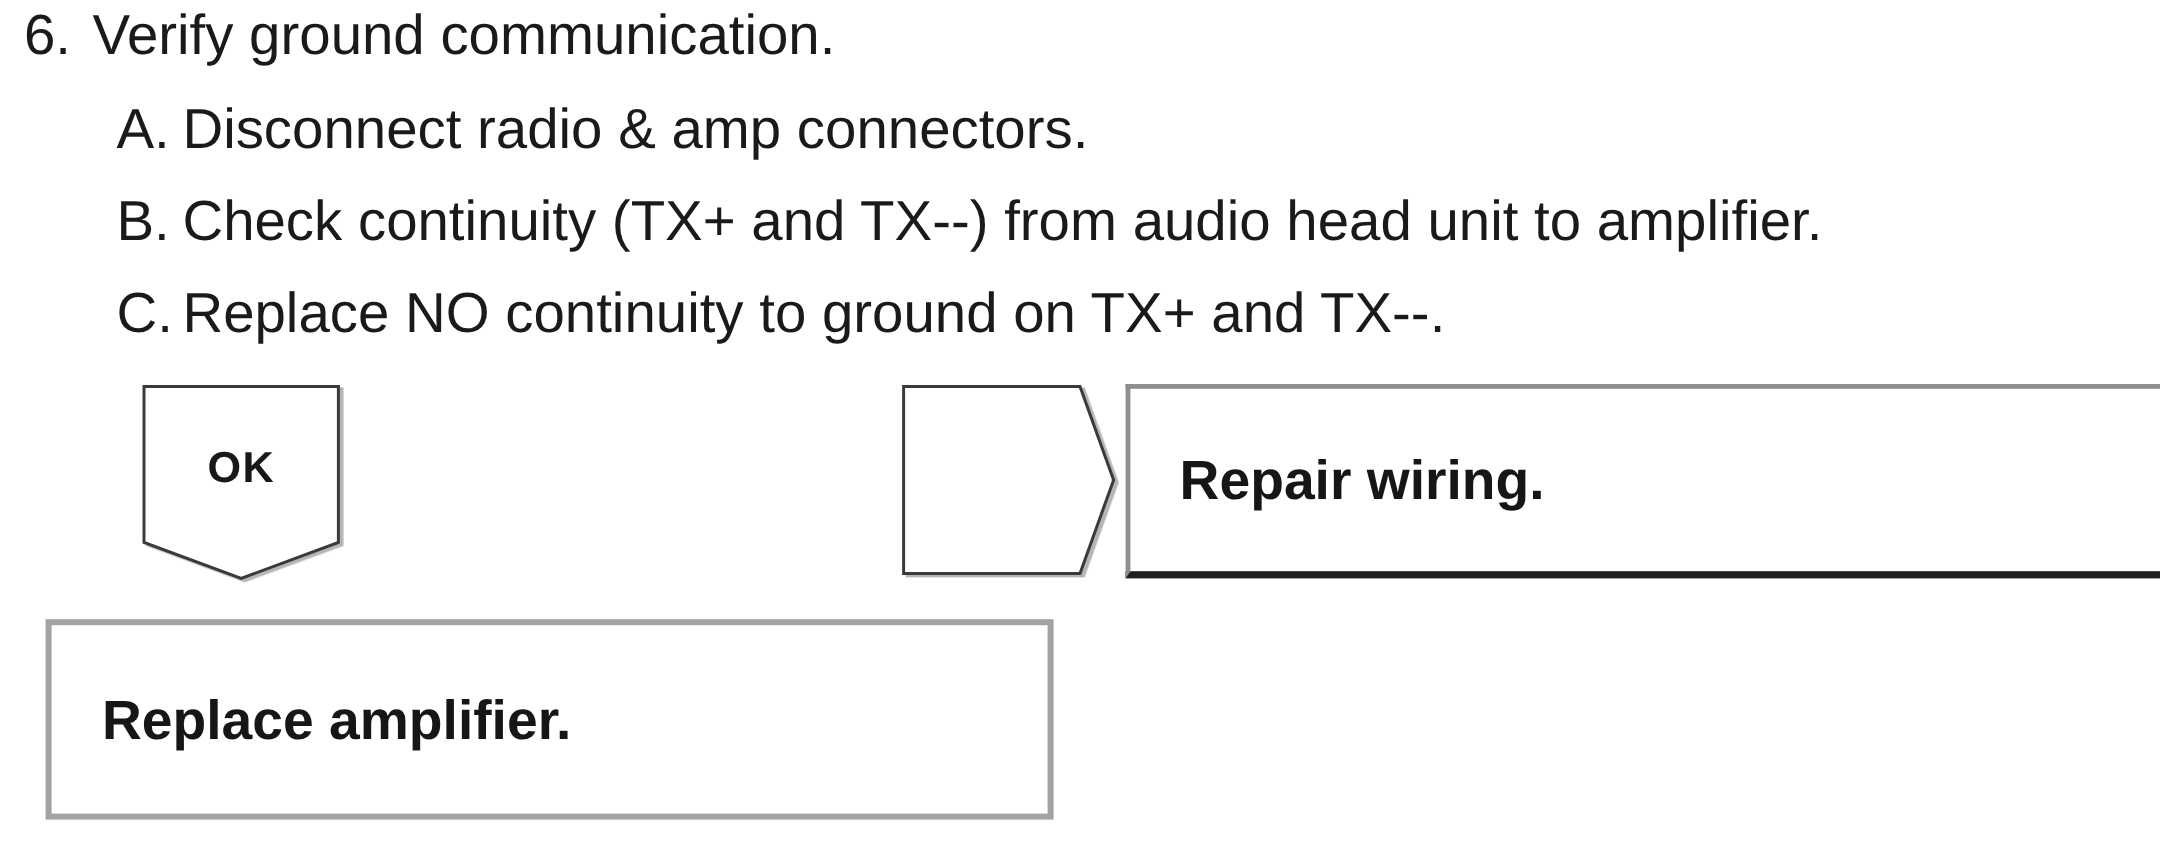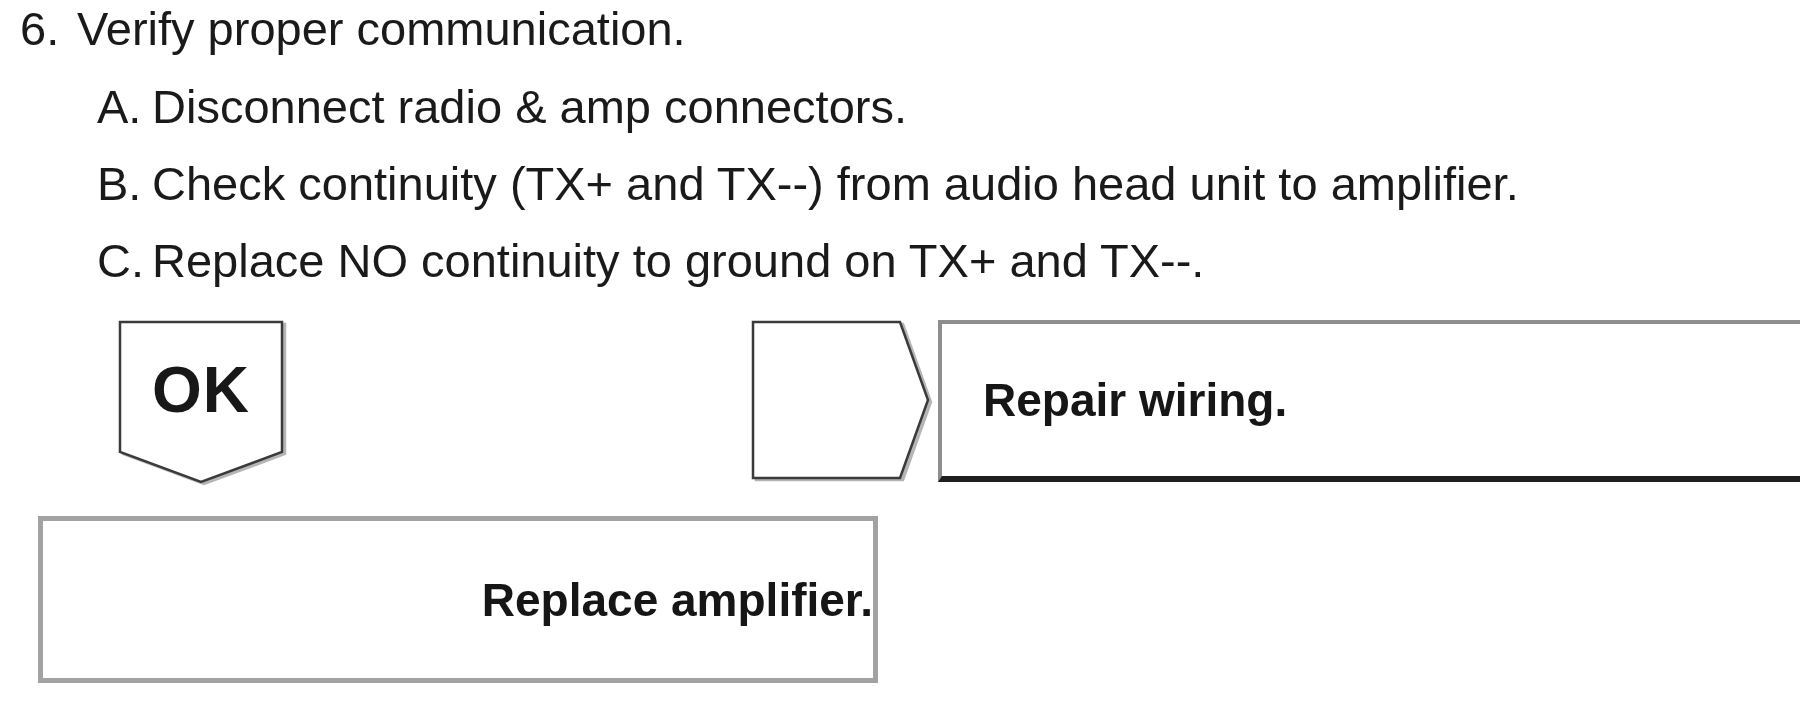--- a/index.html
+++ b/index.html
@@ -82,7 +82,7 @@
 
   <div class="step-row row-main">
     <span class="marker">6.</span>
-    <span>Verify proper communication.</span>
+    <span>Verify ground communication.</span>
   </div>
 
   <div class="step-row row-sub-a">

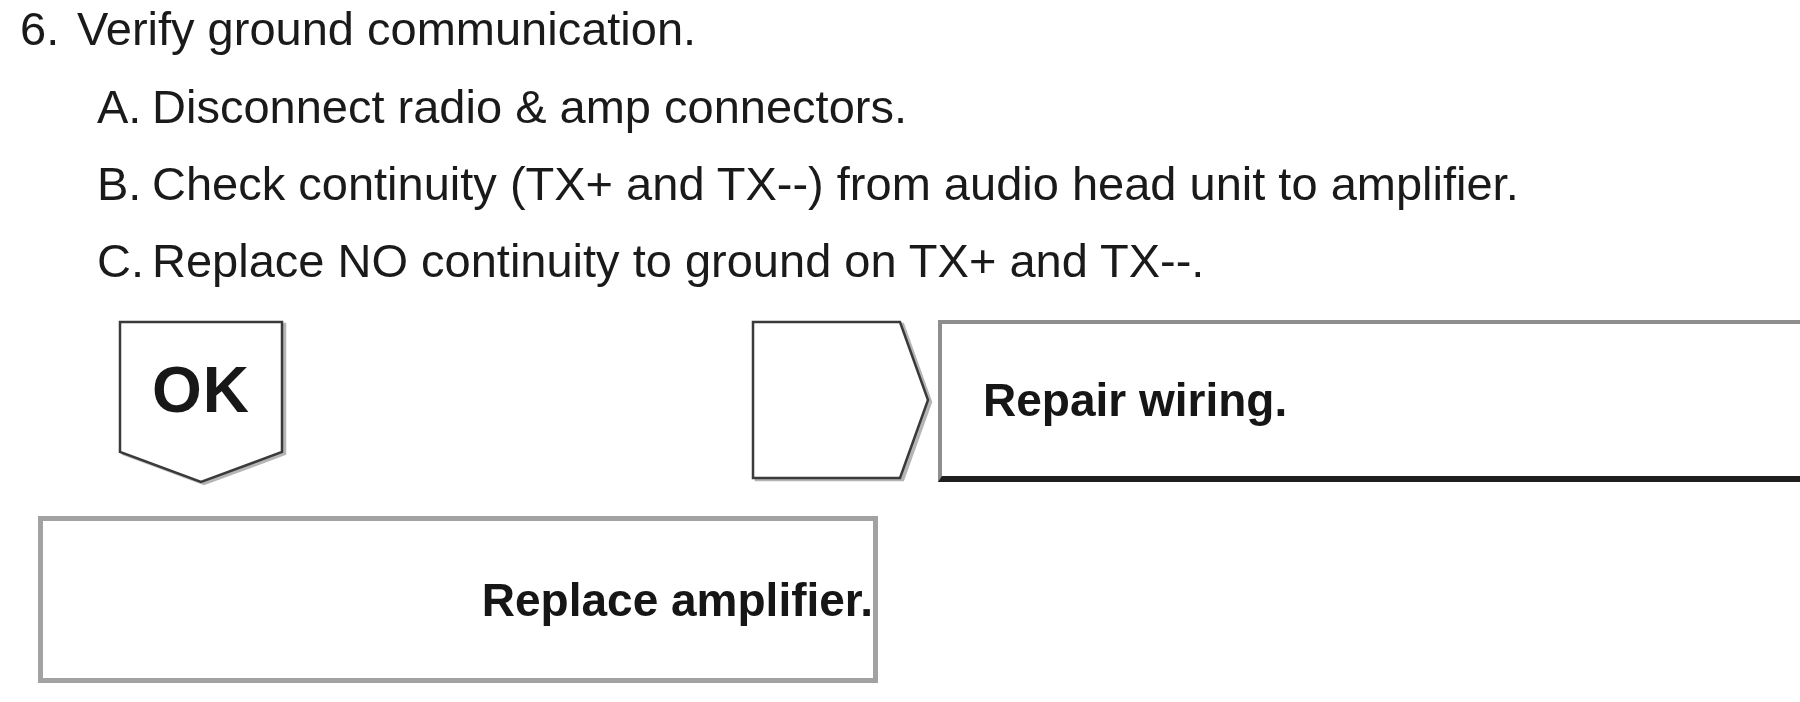--- a/index.html
+++ b/index.html
@@ -41,7 +41,7 @@
     display: flex;
     align-items: center;
     justify-content: center;
-    font-size: 64px;
+    font-size: 36px;
     font-weight: bold;
     color: #181818;
     letter-spacing: 1px;

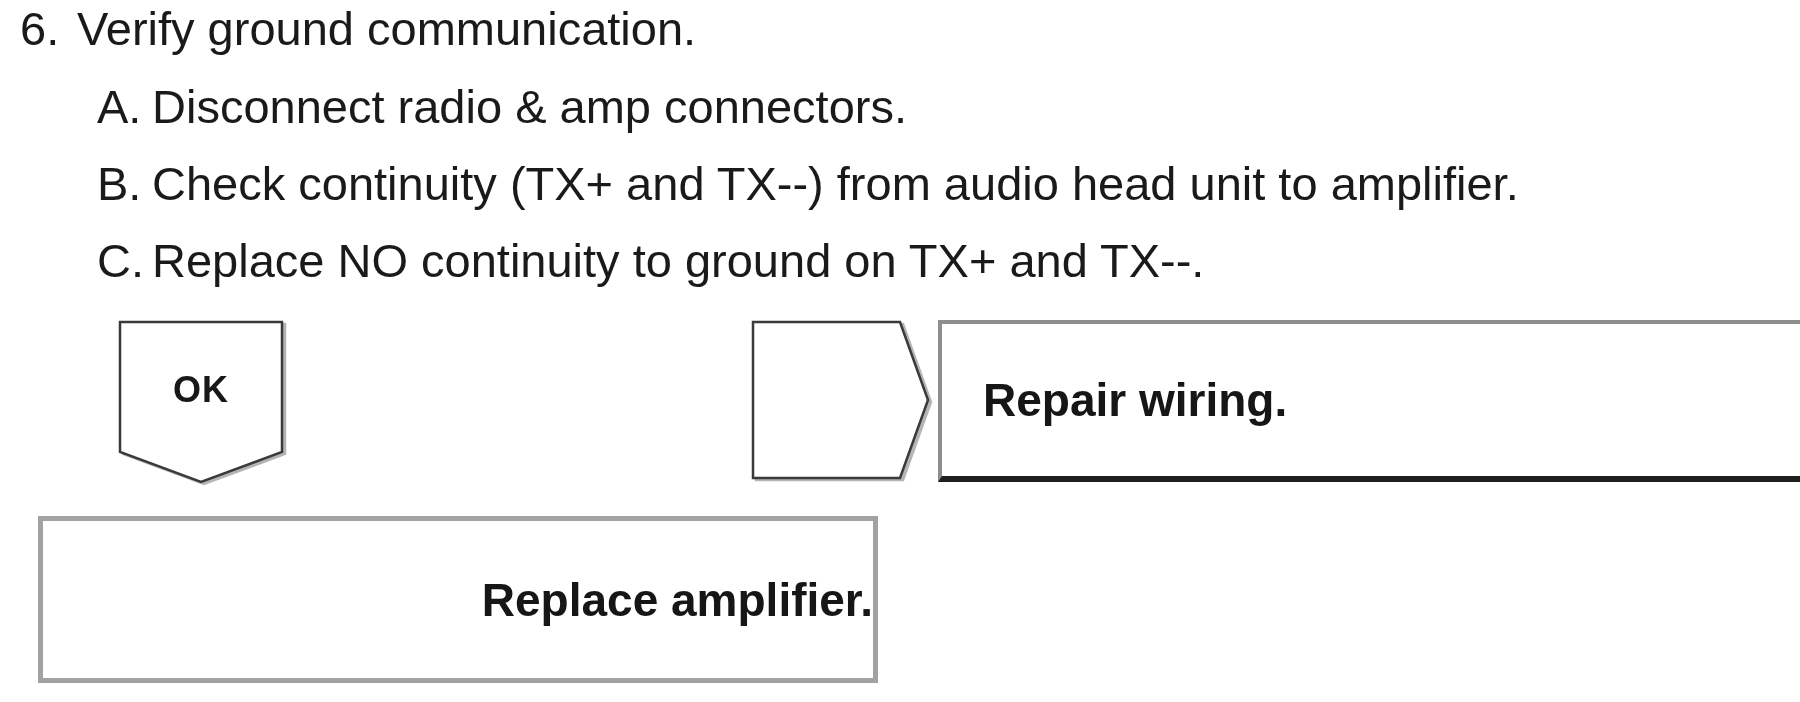--- a/index.html
+++ b/index.html
@@ -72,7 +72,6 @@
     left: 38px; top: 516px; width: 840px; height: 167px;
     border: 5px solid #a2a2a2;
     padding-left: 42px;
-    justify-content: flex-end;
   }
 </style>
 </head>

